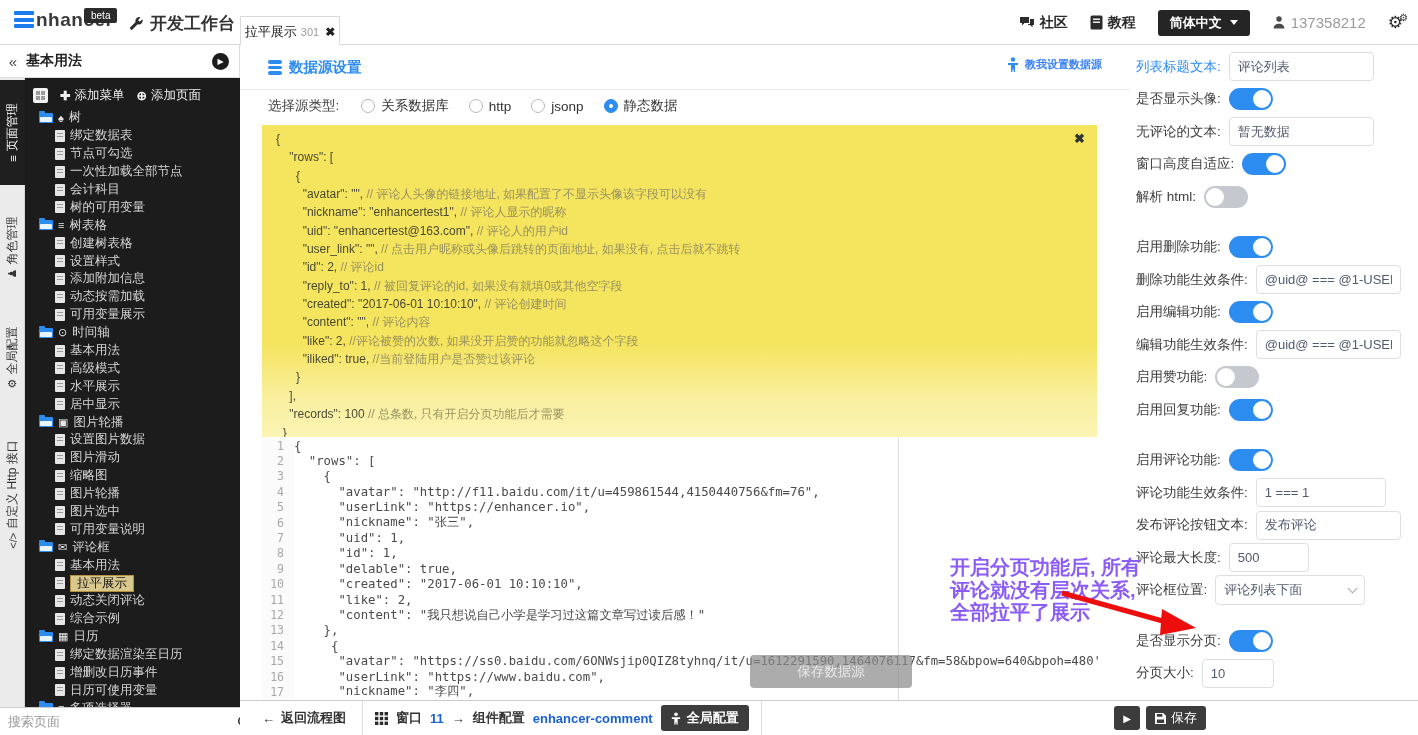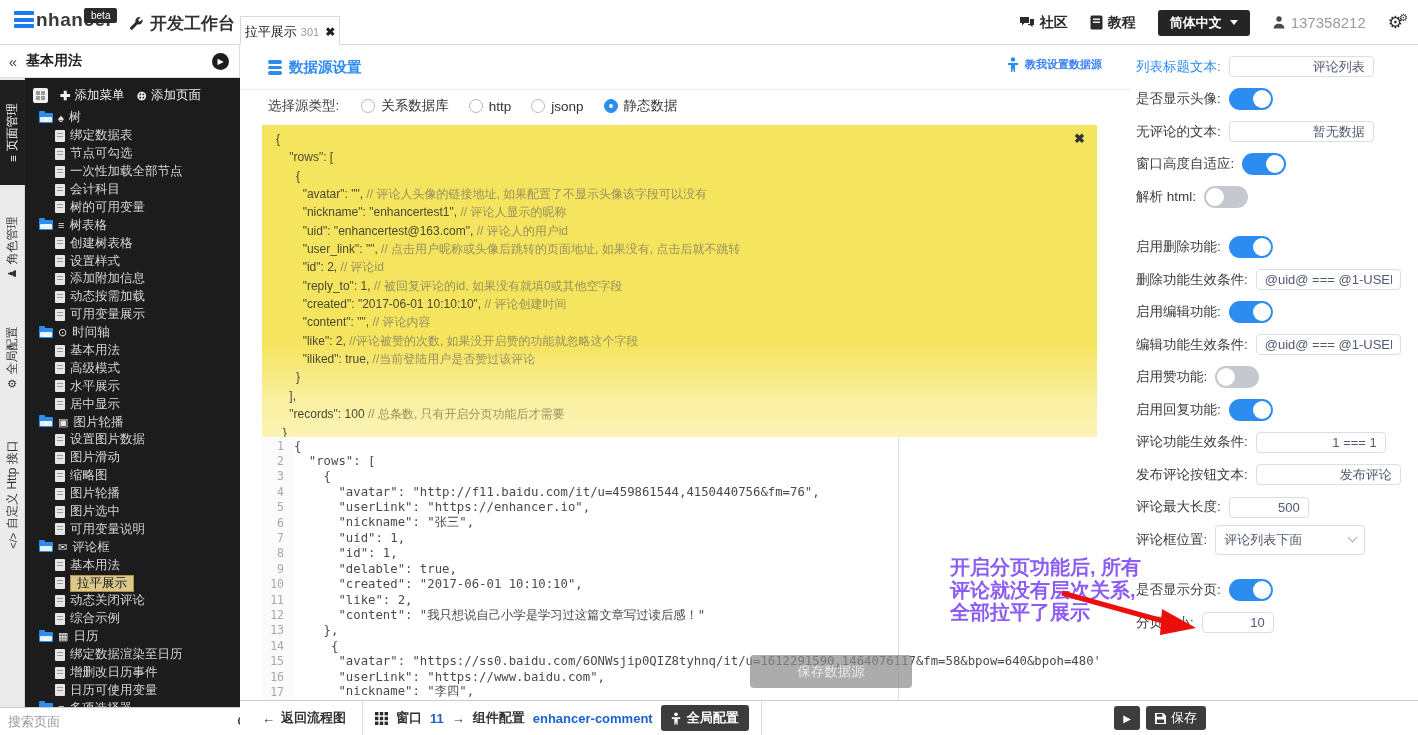--- a/index.html
+++ b/index.html
@@ -105,7 +105,7 @@
   .prow.gap { margin-top:19px; }
   .plab { font-size:13.5px; color:#3c3c3c; margin-right:8px; white-space:nowrap; }
   .plab.accent { color:#2d8cf0; }
-  .pinput { border:1px solid #dcdee2; border-radius:4px; height:21px; padding:0 8px; font-size:13px; color:#515a6e; font-family:"Liberation Sans",sans-serif; outline:none;text-align:right; }
+  .pinput { border:1px solid #dcdee2; border-radius:4px; height:29px; padding:0 8px; font-size:13px; color:#515a6e; font-family:"Liberation Sans",sans-serif; outline:none; }
   .toggle { width:44px; height:22px; border-radius:11px; background:#2d8cf0; position:relative; display:inline-block; cursor:pointer; flex:none; }
   .toggle::after { content:""; position:absolute; top:2px; right:2px; width:18px; height:18px; border-radius:50%; background:#fff; }
   .toggle.off { background:#c5c8ce; }

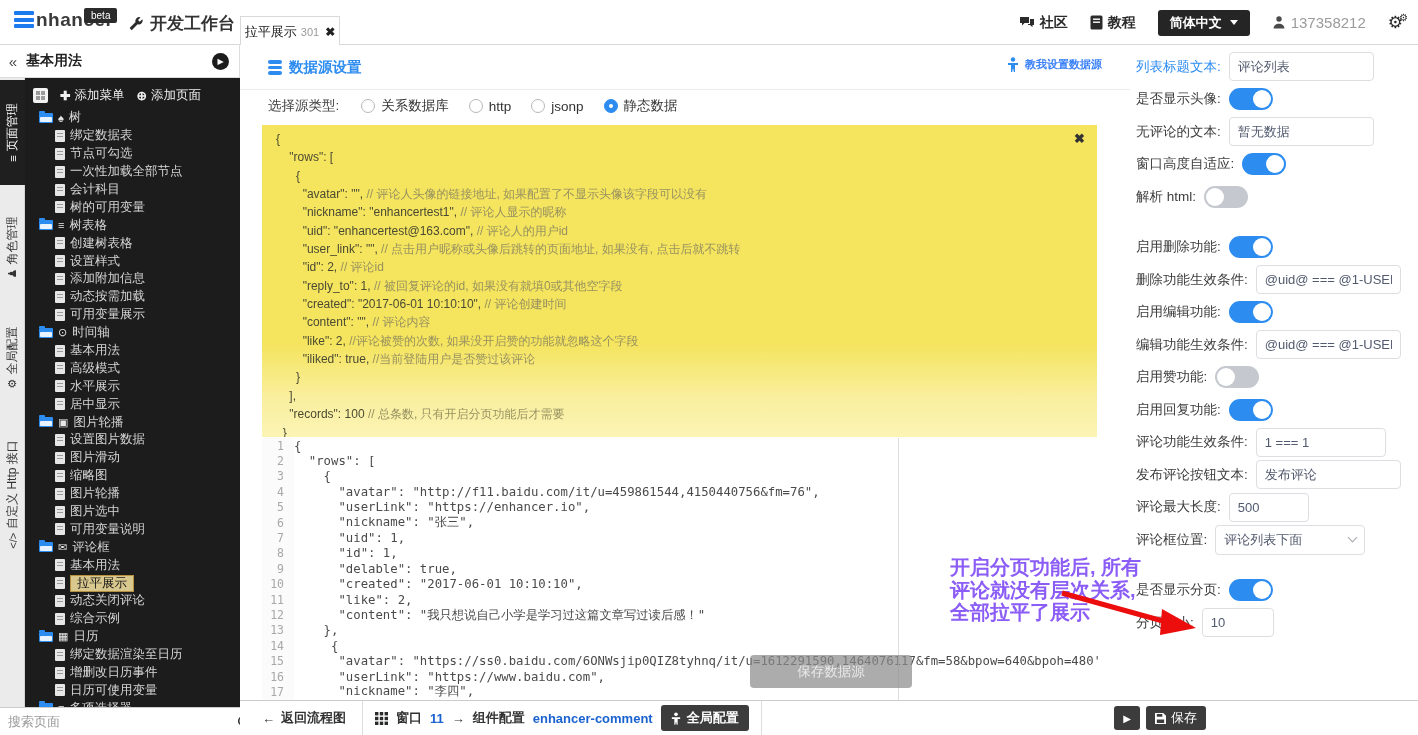--- a/index.html
+++ b/index.html
@@ -572,6 +572,10 @@
       </div>
       <div class="prow">
         <span class="plab">启用回复功能:</span>
+        <span class="toggle"></span>
+      </div>
+      <div class="prow gap">
+        <span class="plab">启用评论功能:</span>
         <span class="toggle"></span>
       </div>
       <div class="prow">

